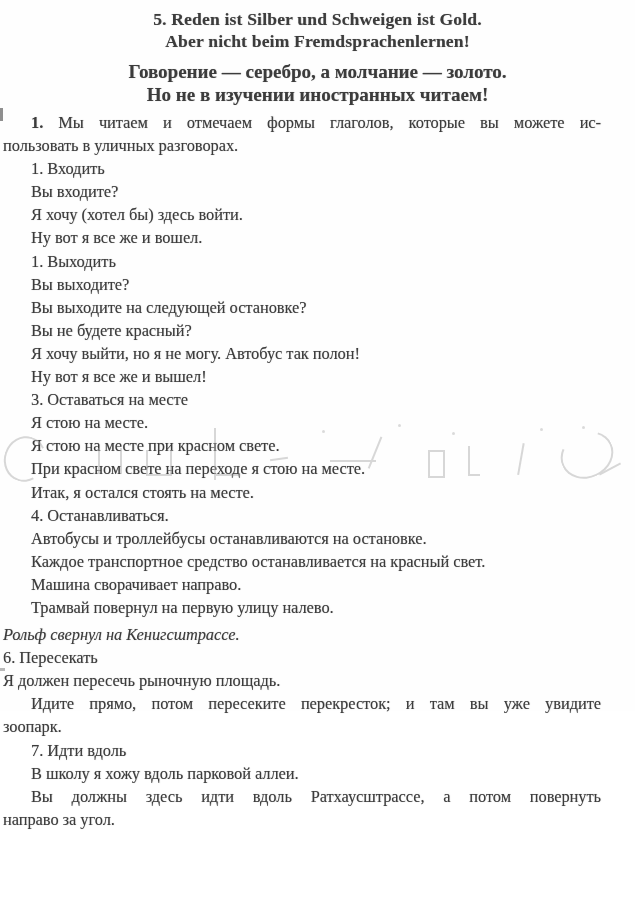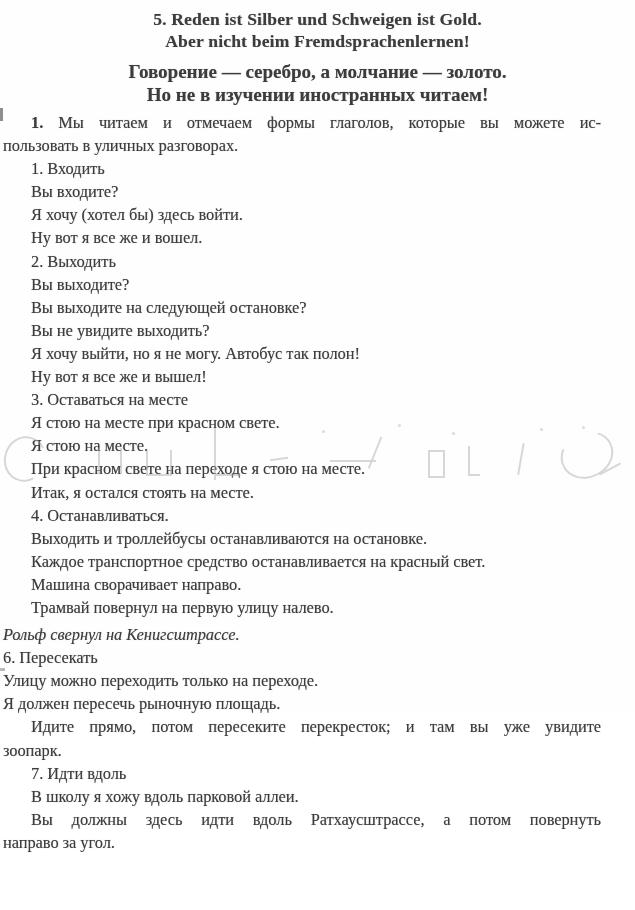--- a/index.html
+++ b/index.html
@@ -46,7 +46,7 @@
       <p class="ln ind">Вы входите?</p>
       <p class="ln ind">Я хочу (хотел бы) здесь войти.</p>
       <p class="ln ind">Ну вот я все же и вошел.</p>
-      <p class="ln ind">2. Выходить</p>
+      <p class="ln ind">1. Выходить</p>
       <p class="ln ind">Вы выходите?</p>
       <p class="ln ind">Вы выходите на следующей остановке?</p>
       <p class="ln ind">Вы не увидите выходить?</p>

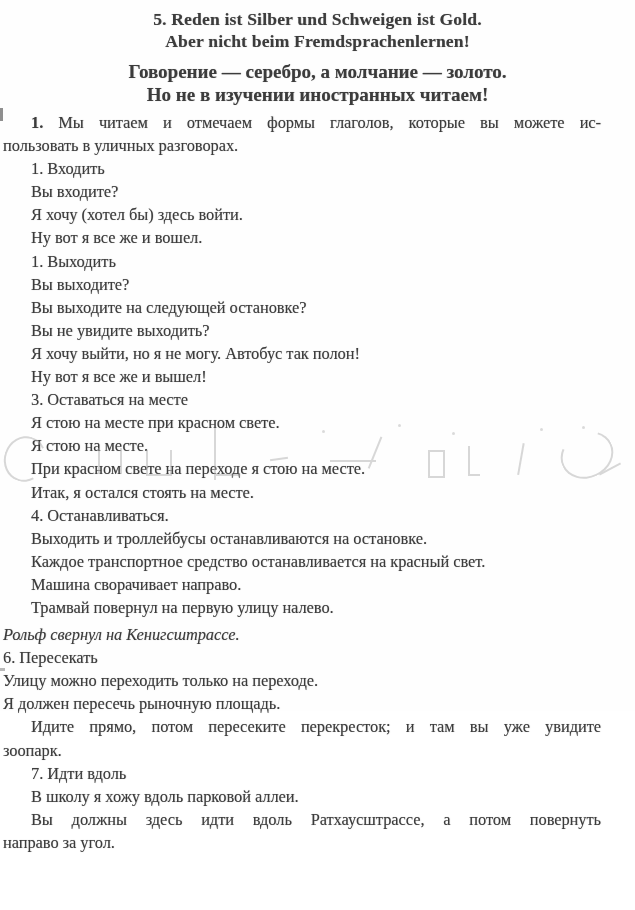--- a/index.html
+++ b/index.html
@@ -49,7 +49,7 @@
       <p class="ln ind">1. Выходить</p>
       <p class="ln ind">Вы выходите?</p>
       <p class="ln ind">Вы выходите на следующей остановке?</p>
-      <p class="ln ind">Вы не увидите выходить?</p>
+      <p class="ln ind">Вы не будете красный?</p>
       <p class="ln ind">Я хочу выйти, но я не могу. Автобус так полон!</p>
       <p class="ln ind">Ну вот я все же и вышел!</p>
       <p class="ln ind">3. Оставаться на месте</p>

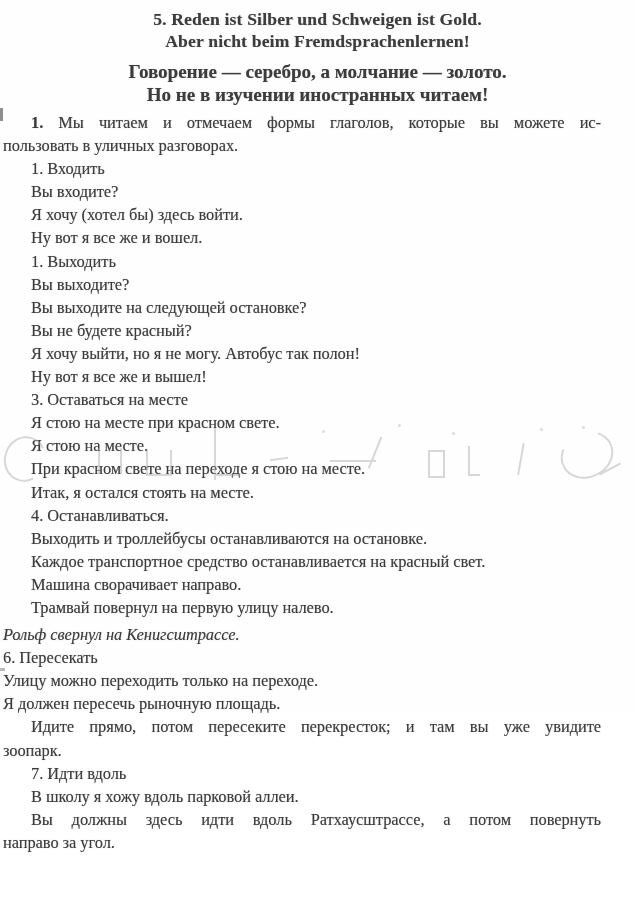--- a/index.html
+++ b/index.html
@@ -53,8 +53,8 @@
       <p class="ln ind">Я хочу выйти, но я не могу. Автобус так полон!</p>
       <p class="ln ind">Ну вот я все же и вышел!</p>
       <p class="ln ind">3. Оставаться на месте</p>
+      <p class="ln ind">Я стою на месте.</p>
       <p class="ln ind">Я стою на месте при красном свете.</p>
-      <p class="ln ind">Я стою на месте.</p>
       <p class="ln ind">При красном свете на переходе я стою на месте.</p>
       <p class="ln ind">Итак, я остался стоять на месте.</p>
       <p class="ln ind">4. Останавливаться.</p>

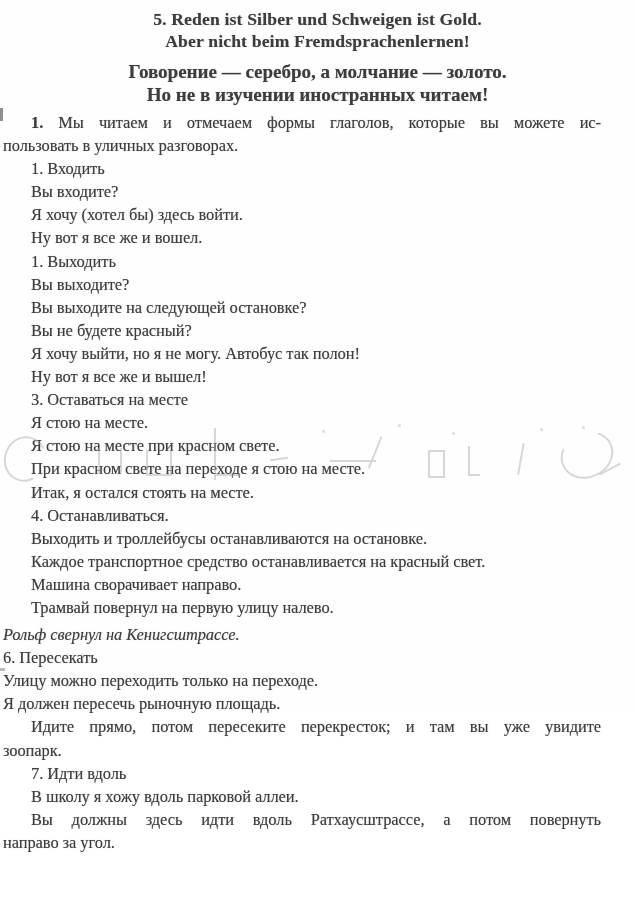--- a/index.html
+++ b/index.html
@@ -58,7 +58,7 @@
       <p class="ln ind">При красном свете на переходе я стою на месте.</p>
       <p class="ln ind">Итак, я остался стоять на месте.</p>
       <p class="ln ind">4. Останавливаться.</p>
-      <p class="ln ind">Выходить и троллейбусы останавливаются на остановке.</p>
+      <p class="ln ind">Автобусы и троллейбусы останавливаются на остановке.</p>
       <p class="ln ind">Каждое транспортное средство останавливается на красный свет.</p>
       <p class="ln ind">Машина сворачивает направо.</p>
       <p class="ln ind">Трамвай повернул на первую улицу налево.</p>

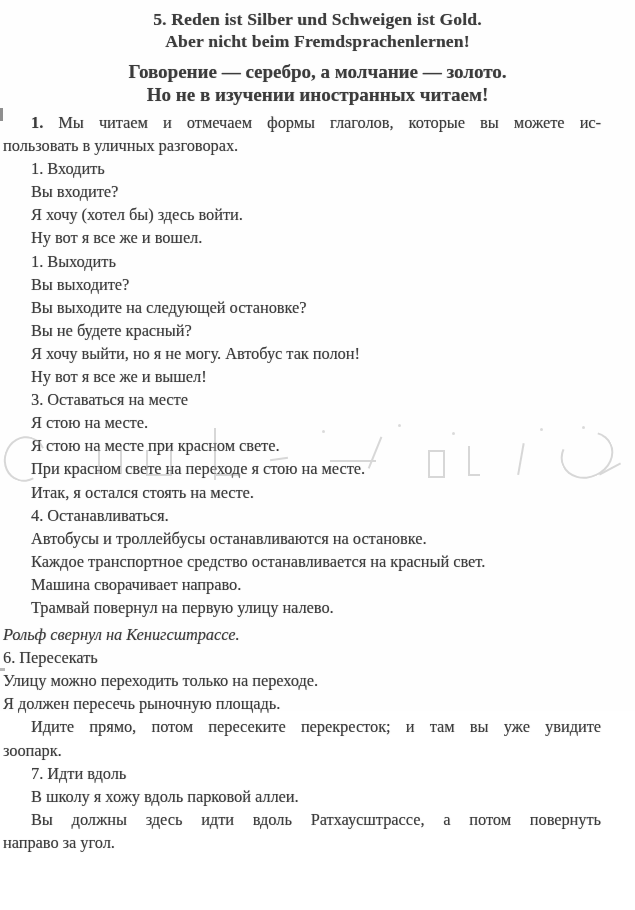--- a/index.html
+++ b/index.html
@@ -64,7 +64,6 @@
       <p class="ln ind">Трамвай повернул на первую улицу налево.</p>
       <p class="ln mt4">Рольф свернул на Кенигсштрассе.</p>
       <p class="ln">6. Пересекать</p>
-      <p class="ln">Улицу можно переходить только на переходе.</p>
       <p class="ln">Я должен пересечь рыночную площадь.</p>
       <p class="ln ind just">Идите прямо, потом пересеките перекресток; и там вы уже увидите</p>
       <p class="ln">зоопарк.</p>

